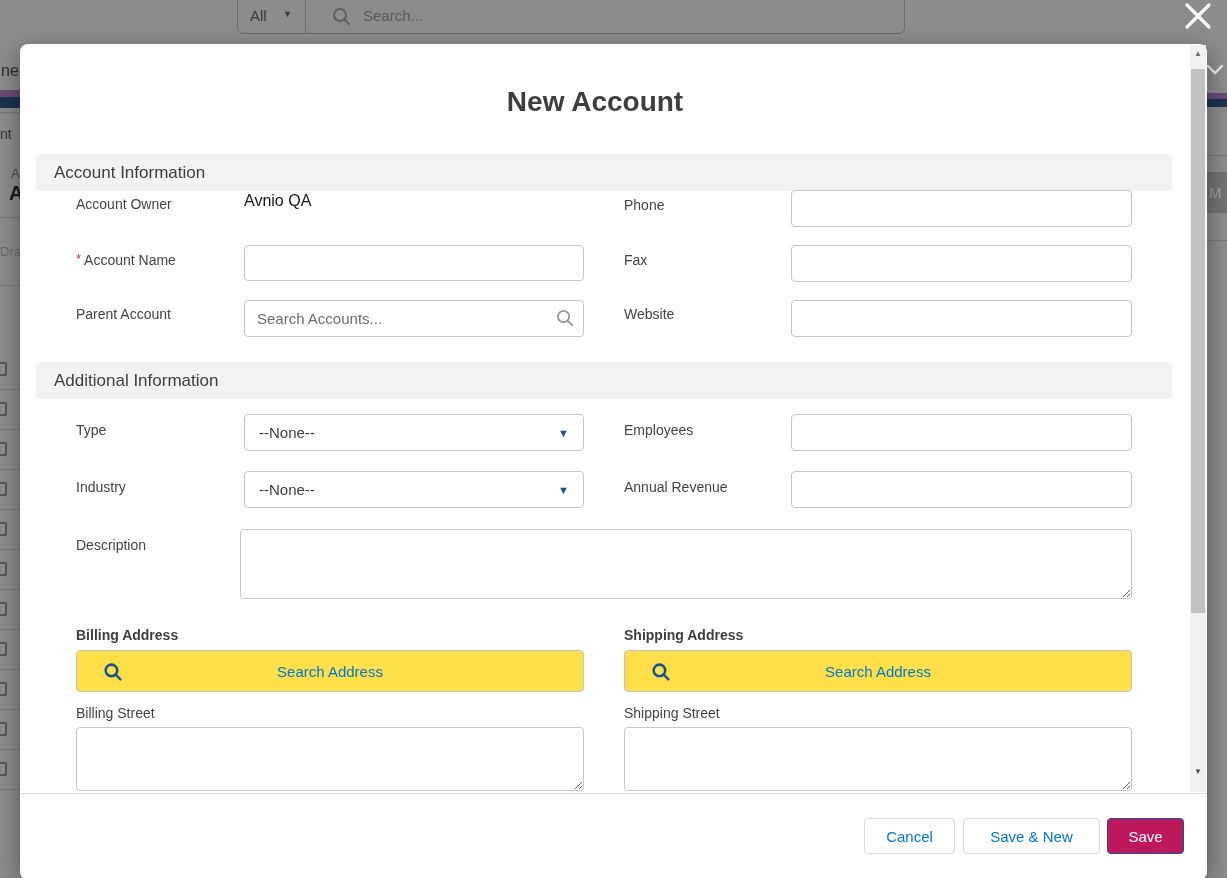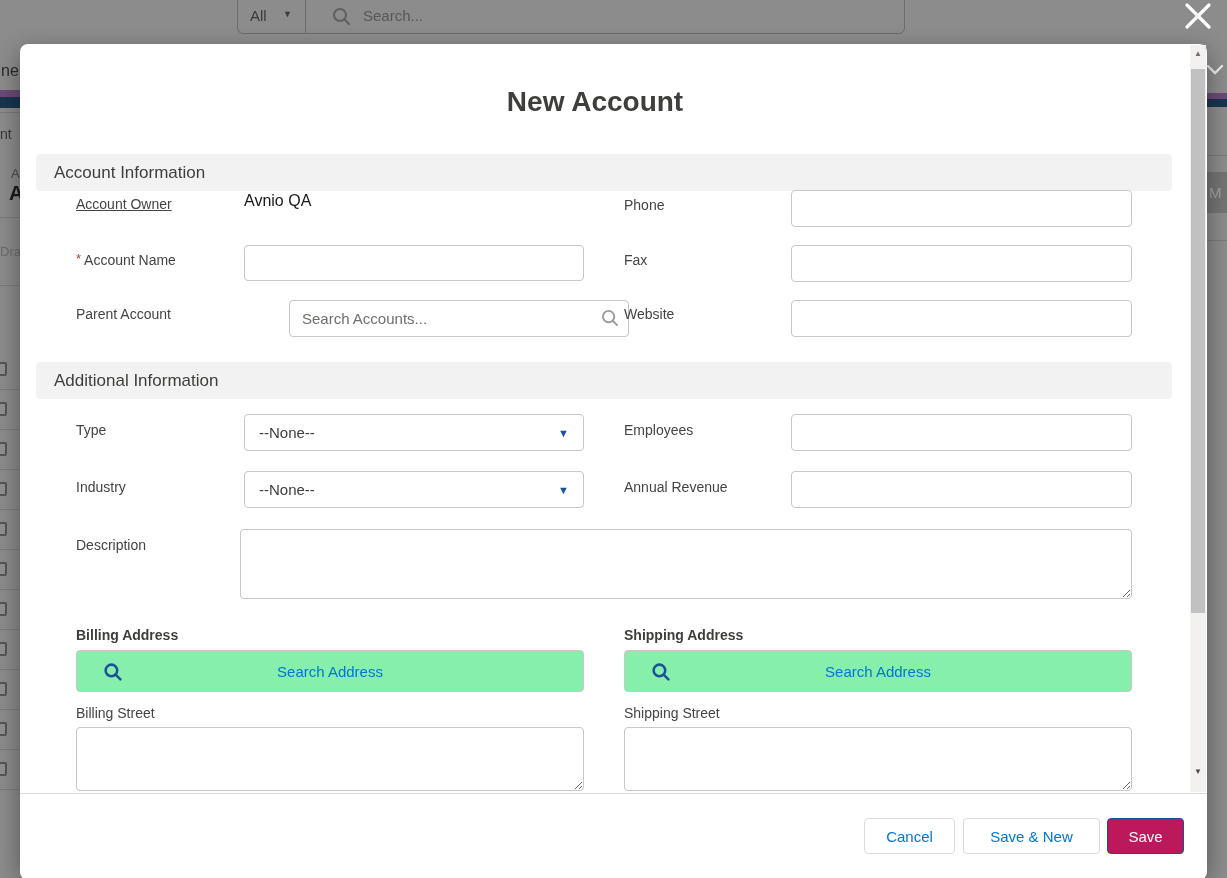--- a/index.html
+++ b/index.html
@@ -152,7 +152,7 @@
 
   <div class="abs sec-header" style="top:110px;">Account Information</div>
 
-  <div class="abs flabel" style="left:56px;top:152px;text-decoration:underline;">Account Owner</div>
+  <div class="abs flabel" style="left:56px;top:152px;">Account Owner</div>
   <div class="abs fvalue" style="left:224px;top:148px;">Avnio QA</div>
   <div class="abs flabel" style="left:604px;top:153px;">Phone</div>
   <input class="tinput" style="left: 771px; top: 146px;" value="">

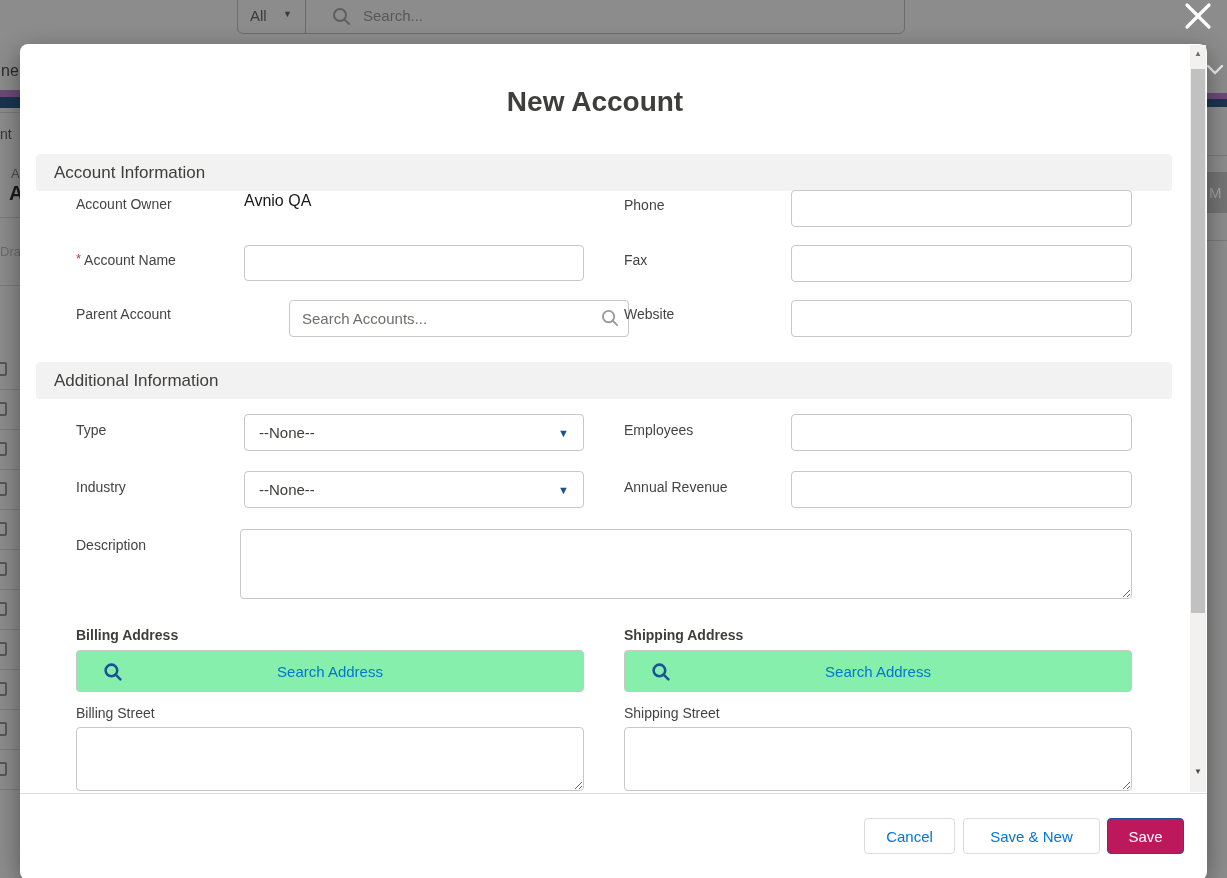--- a/index.html
+++ b/index.html
@@ -163,7 +163,7 @@
   <input class="tinput" style="left: 771px; top: 201px;" value="">
 
   <div class="abs flabel" style="left:56px;top:262px;">Parent Account</div>
-  <div class="lookup-wrap" style="left:224px;top:256px;margin-left:45px;">
+  <div class="lookup-wrap" style="left:224px;top:256px;">
     <input class="tinput" style="position: static;" placeholder="Search Accounts...">
     <svg width="18" height="18" viewBox="0 0 19 19">
       <circle cx="8" cy="8" r="6" fill="none" stroke="#9a9a98" stroke-width="2"></circle>

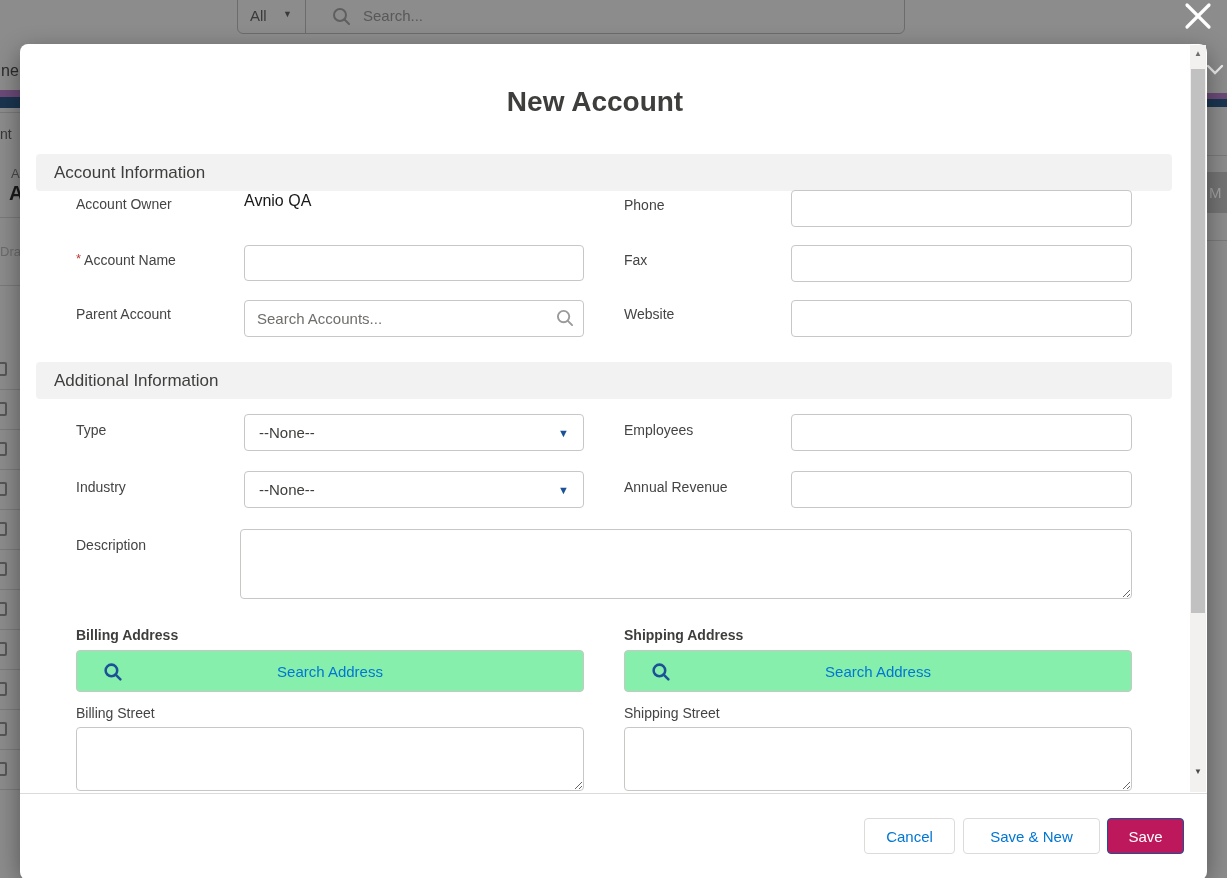--- a/index.html
+++ b/index.html
@@ -51,7 +51,7 @@
     color:#181818; resize:vertical; outline:none; }
   .addr-head { font-size:14px; font-weight:bold; color:#3e3e3c; }
   .addr-btn { position:absolute; width:508px; height:42px; border:1px solid #c9c7c5;
-    border-radius:4px; background:#86efac; display:flex; align-items:center;
+    border-radius:4px; background:#fde047; display:flex; align-items:center;
     justify-content:center; color:#0176d3; font-size:15px; cursor:pointer; }
   .addr-btn svg { position:absolute; left:26px; top:11px; }
   .lookup-wrap { position:absolute; width:340px; height:37px; }

